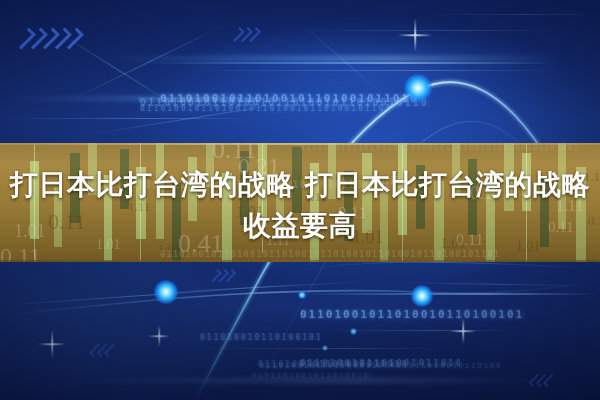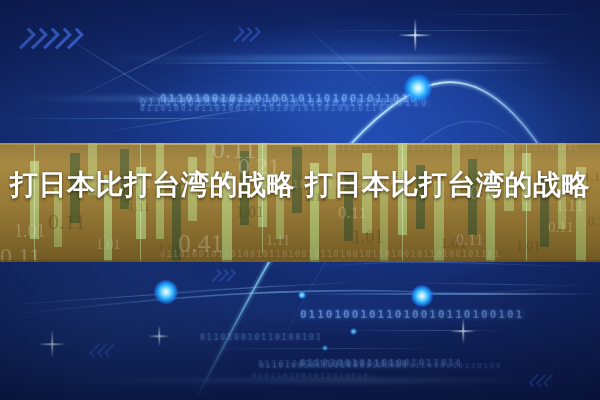--- a/index.html
+++ b/index.html
@@ -369,6 +369,7 @@
 
   <div class="headline" style="top:164px;">
     <div>打日本比打台湾的战略 打日本比打台湾的战略</div>
+    <div>收益要高</div>
   </div>
 
 </div>

